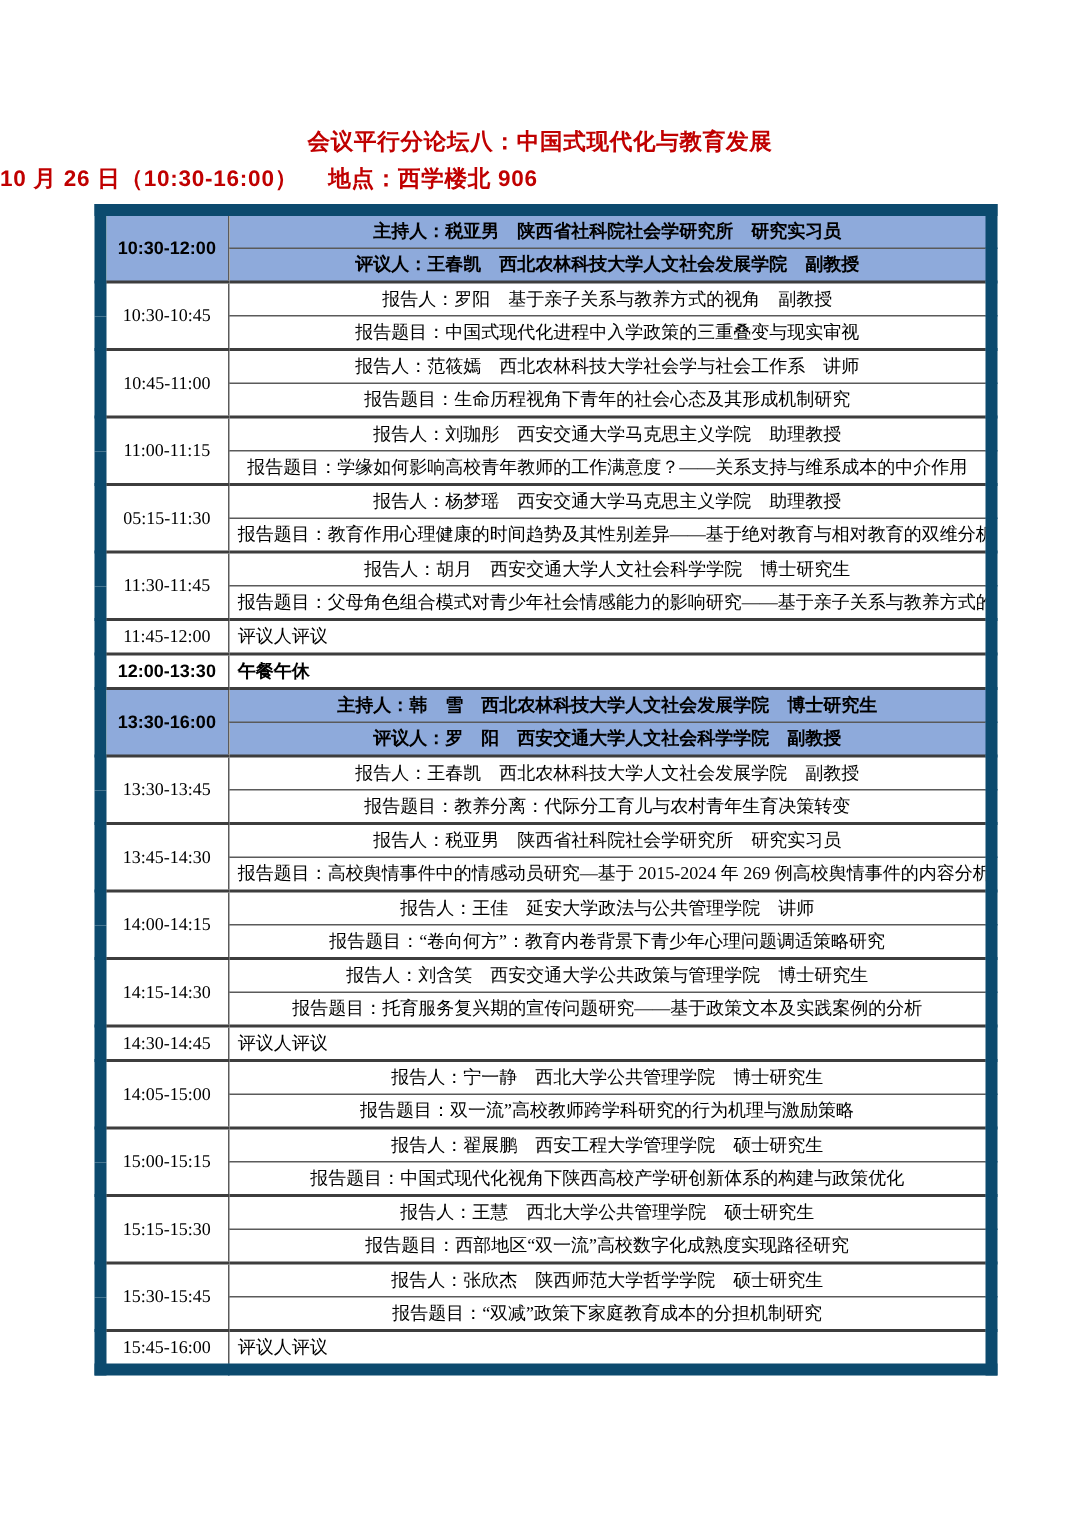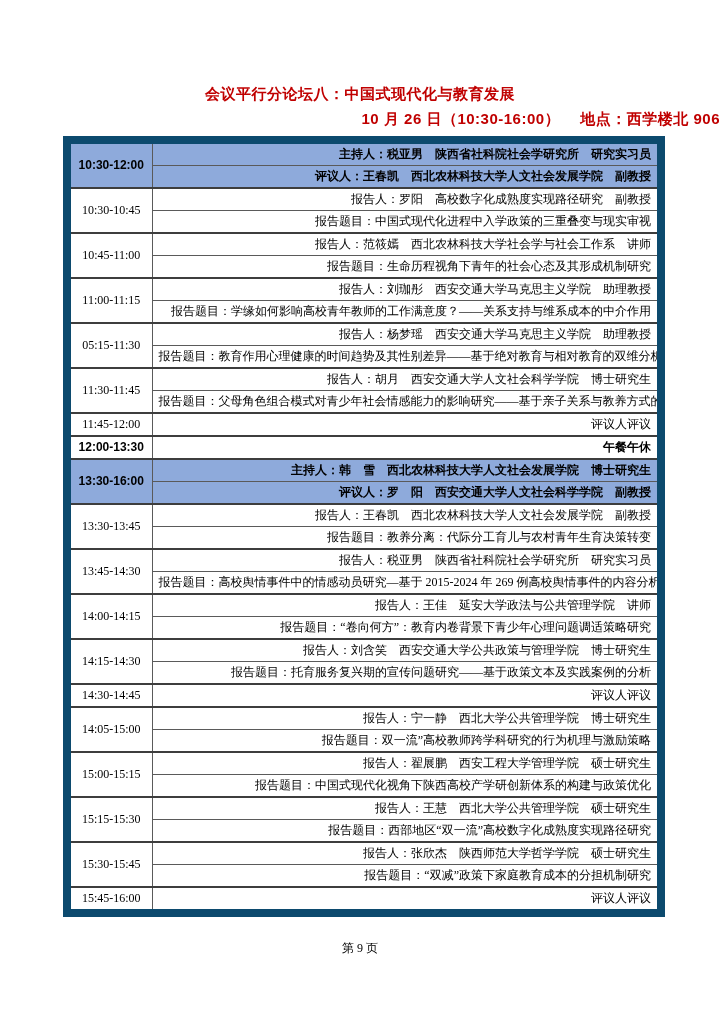--- a/index.html
+++ b/index.html
@@ -22,7 +22,7 @@
   }
   .doc-subtitle {
     position:absolute; top:110px; left:0; width:720px;
-    text-align:right;
+    text-align:left;
     color:#C00000;
     font-family:"Liberation Sans", sans-serif;
     font-weight:bold;

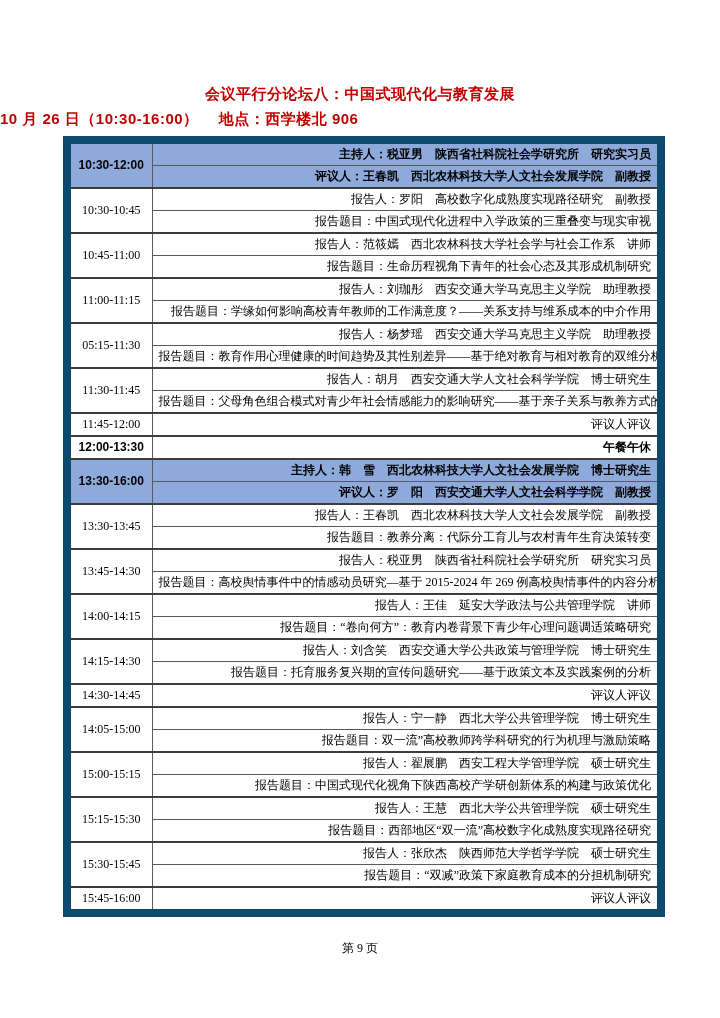--- a/index.html
+++ b/index.html
@@ -52,7 +52,7 @@
     padding:1px 2px;
     font-family:"Liberation Serif", serif;
   }
-  td.content { text-align:right; }
+  td.content { text-align:center; }
   td.center { text-align:right; }
   tr.chair td {
     background:#8EAADB;

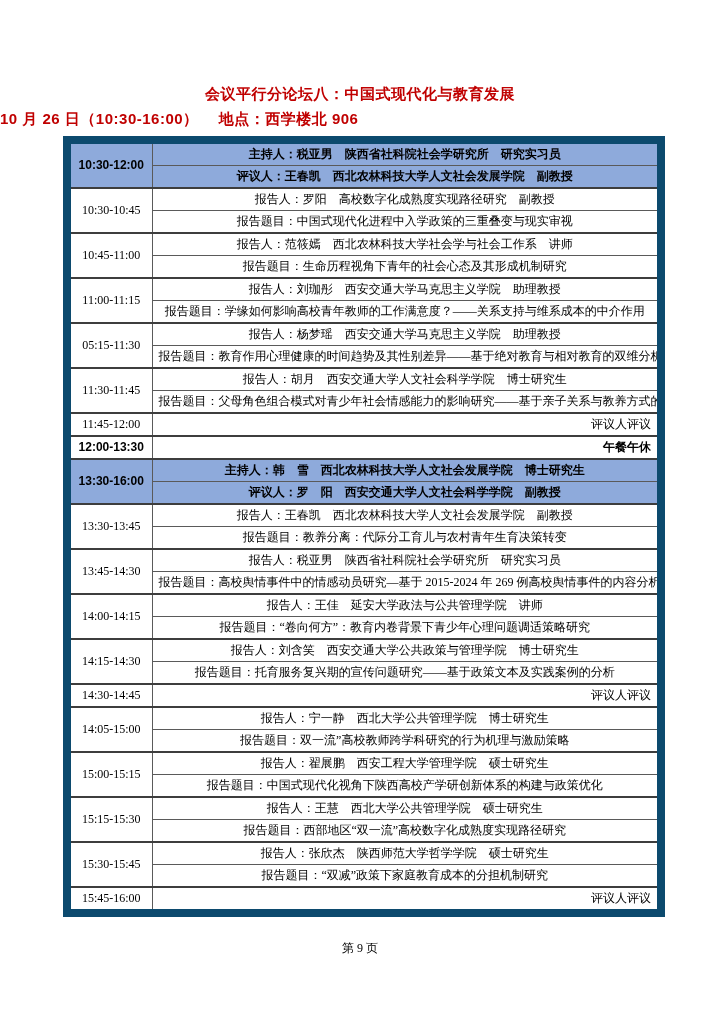--- a/index.html
+++ b/index.html
@@ -93,7 +93,7 @@
         </tr>
         <tr class="slot-start">
           <td class="time" rowspan="2">10:30-10:45</td>
-          <td class="content">报告人：罗阳　高校数字化成熟度实现路径研究　副教授</td>
+          <td class="content">报告人：罗阳　基于亲子关系与教养方式的视角　副教授</td>
         </tr>
         <tr class="">
           <td class="content">报告题目：中国式现代化进程中入学政策的三重叠变与现实审视</td>

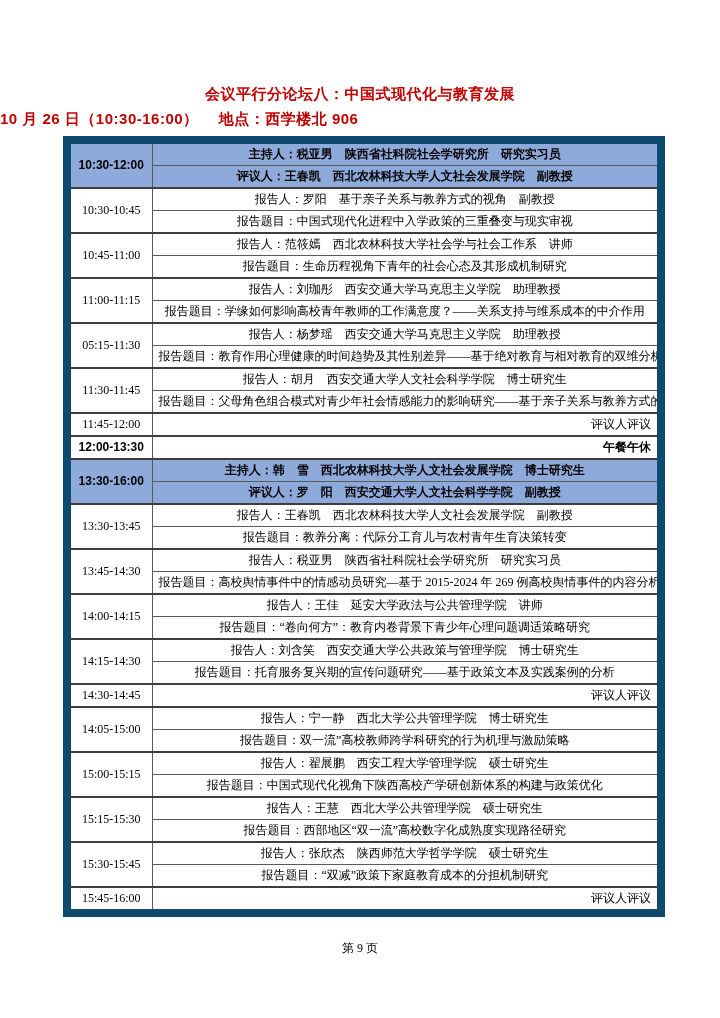--- a/index.html
+++ b/index.html
@@ -53,7 +53,7 @@
     font-family:"Liberation Serif", serif;
   }
   td.content { text-align:center; }
-  td.center { text-align:right; }
+  td.center { text-align:left; }
   tr.chair td {
     background:#8EAADB;
     font-family:"Liberation Sans", sans-serif;

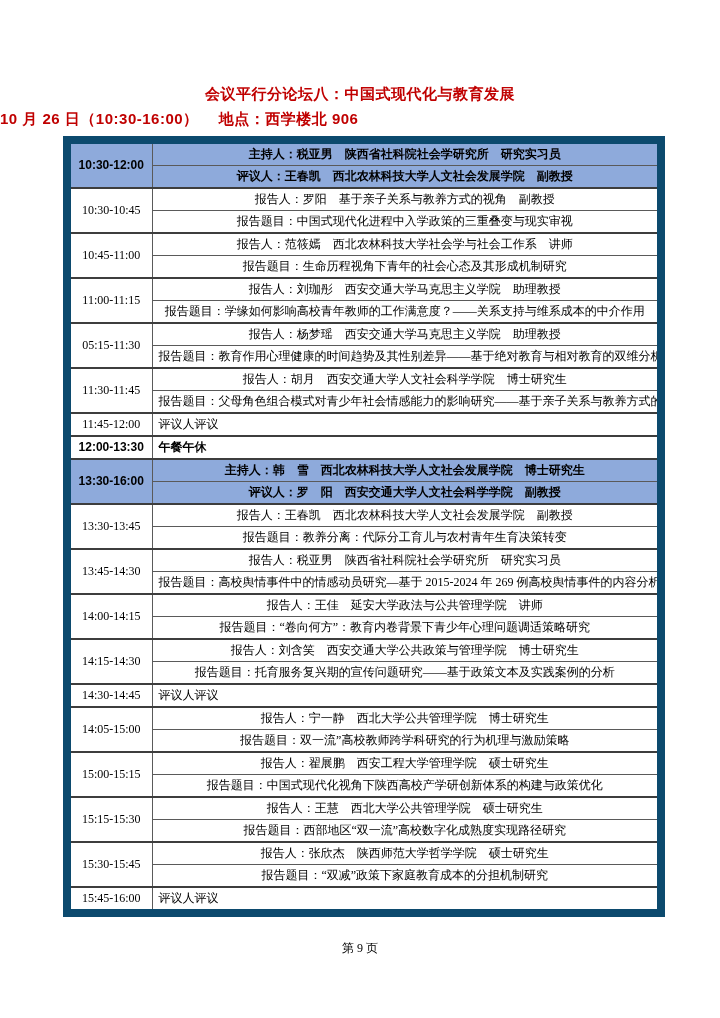--- a/index.html
+++ b/index.html
@@ -208,7 +208,6 @@
       </tbody>
   </table>
 
-  <div class="doc-footer">第 9 页</div>
 </div>
 
 </body></html>

